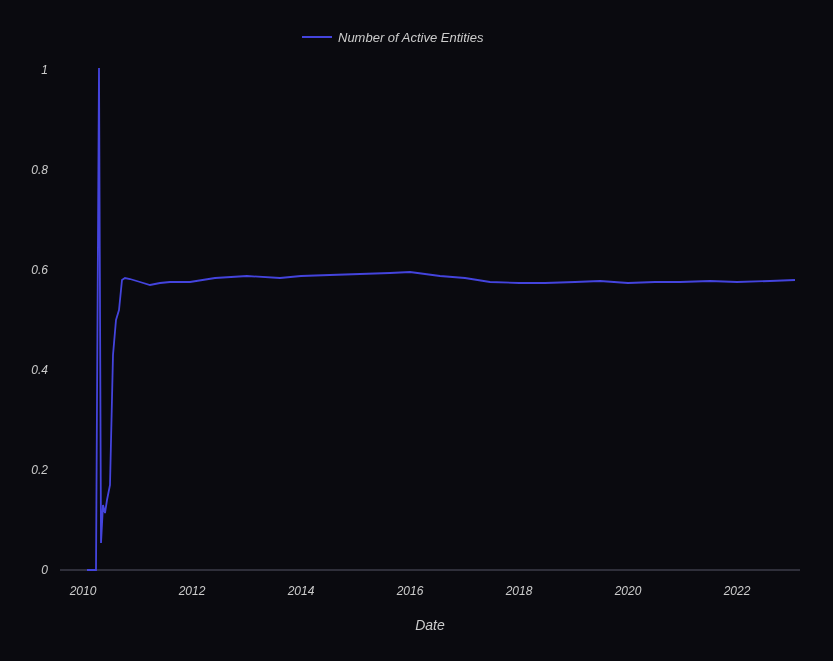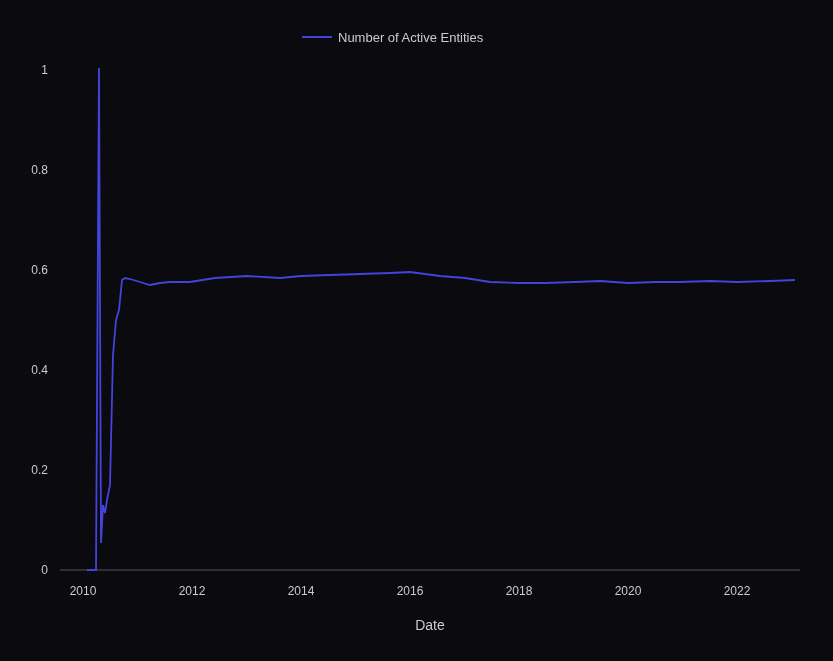--- a/index.html
+++ b/index.html
@@ -15,6 +15,7 @@
       height: 472px;
       position: relative;
       background: #0a0a0f;
+      font-style: italic;
     }
     svg.chart {
       position: absolute;

